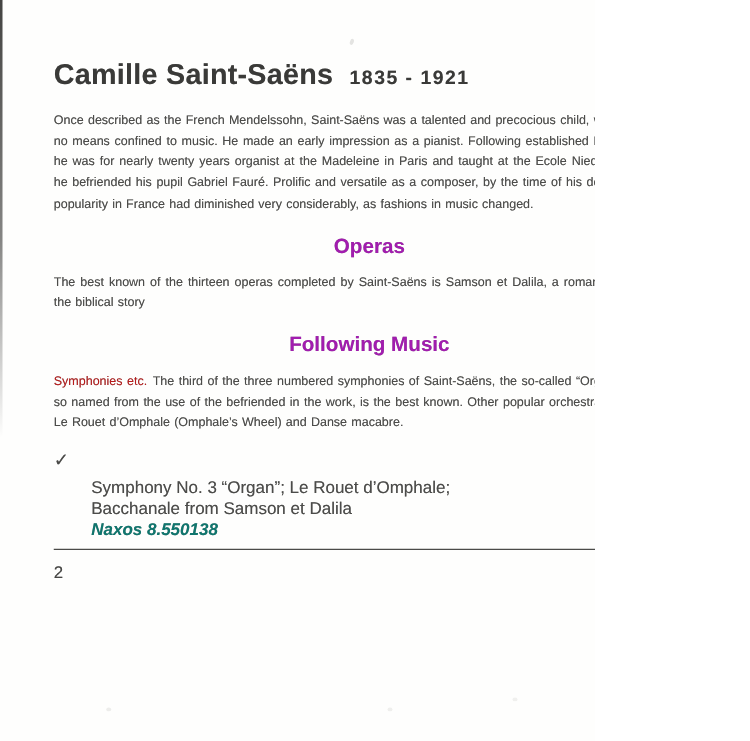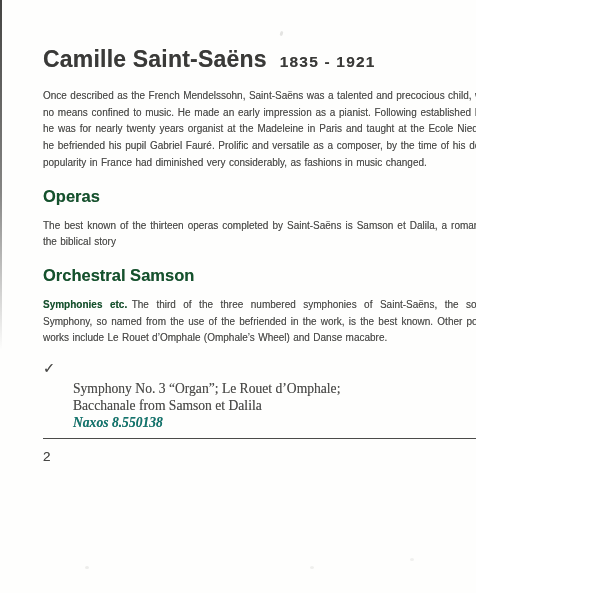--- a/index.html
+++ b/index.html
@@ -80,7 +80,8 @@
     font-size: 16.5px;
     line-height: 20px;
     font-weight: bold;
-    color: #14532d;
+    color: #a21caf;
+    text-align: center;
   }
   .after-heading { margin-top: 12px; }
 

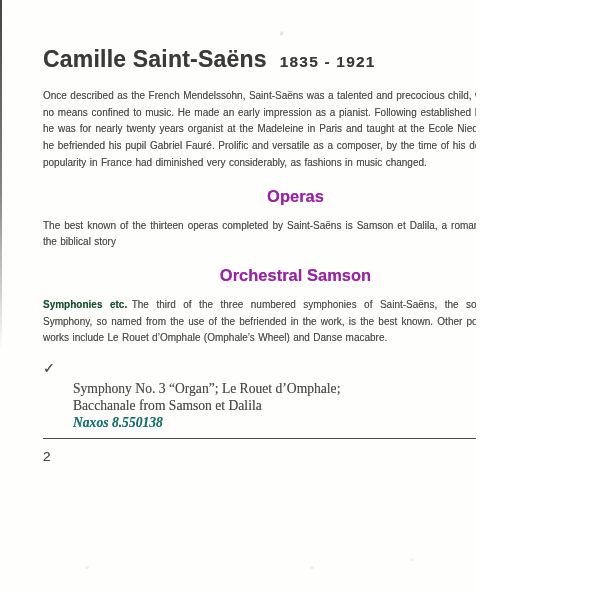--- a/index.html
+++ b/index.html
@@ -162,7 +162,7 @@
     <p class="bodytext after-heading">The best known of the thirteen operas completed by Saint-Saëns is Samson et Dalila, a romantic treatment of the biblical story</p>
 
 
-    <h2>Orchestral Samson</h2>
+    <h2>Following Music</h2>
     <p class="bodytext after-heading"><span class="lead">Symphonies etc.</span><span>The third of the three numbered symphonies of Saint-Saëns, the so-called “Organ” Symphony, so named from the use of the befriended in the work, is the best known. Other popular orchestral works include Le Rouet d’Omphale (Omphale’s Wheel) and Danse macabre.</span></p>
 
     <div class="rec-row">

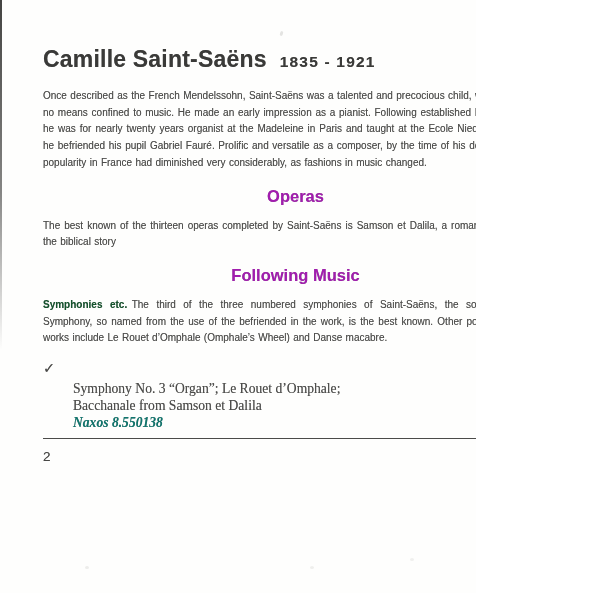--- a/index.html
+++ b/index.html
@@ -86,8 +86,8 @@
   .after-heading { margin-top: 12px; }
 
   .lead {
-    font-weight: bold;
-    color: #14532d;
+    font-weight: normal;
+    color: #b91c1c;
     margin-right: 0.45em;
   }
 

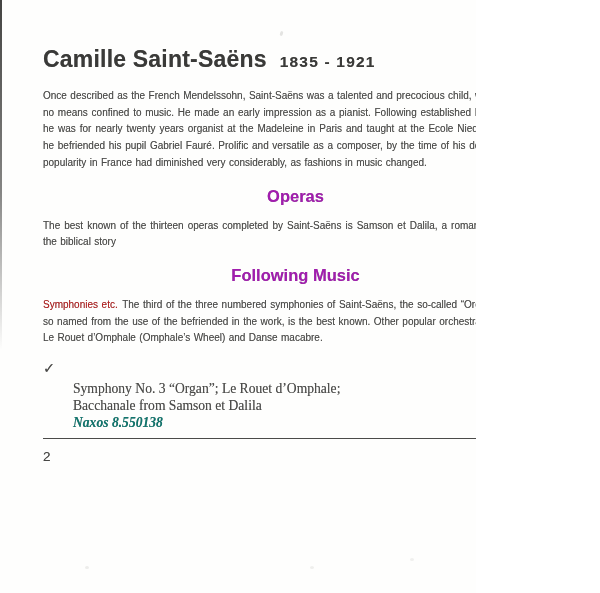--- a/index.html
+++ b/index.html
@@ -116,7 +116,6 @@
     font-size: 13.6px;
     line-height: 17.2px;
     color: #4c4c4a;
-    font-family: Liberation Serif, serif;
   }
   .rec-catalog {
     font-weight: bold;

